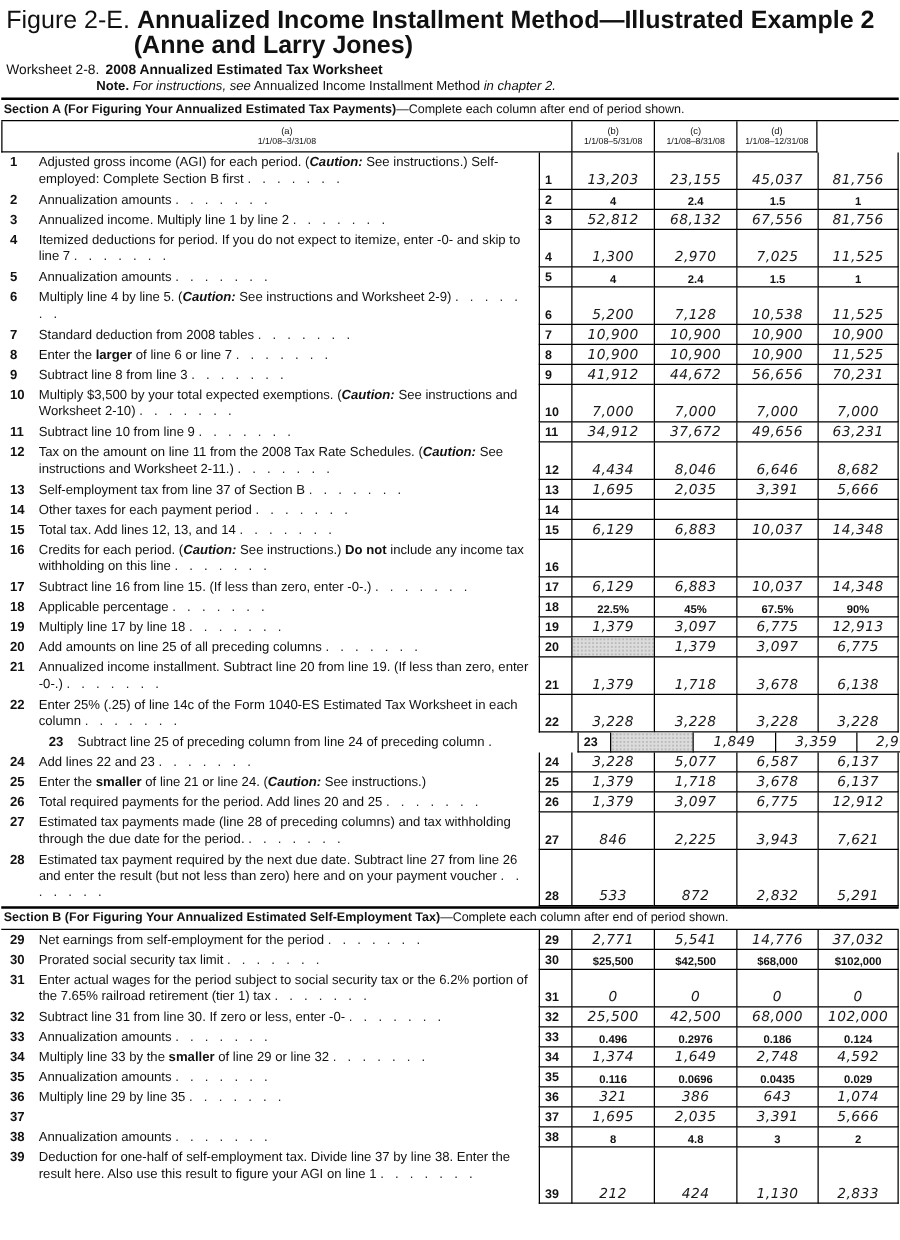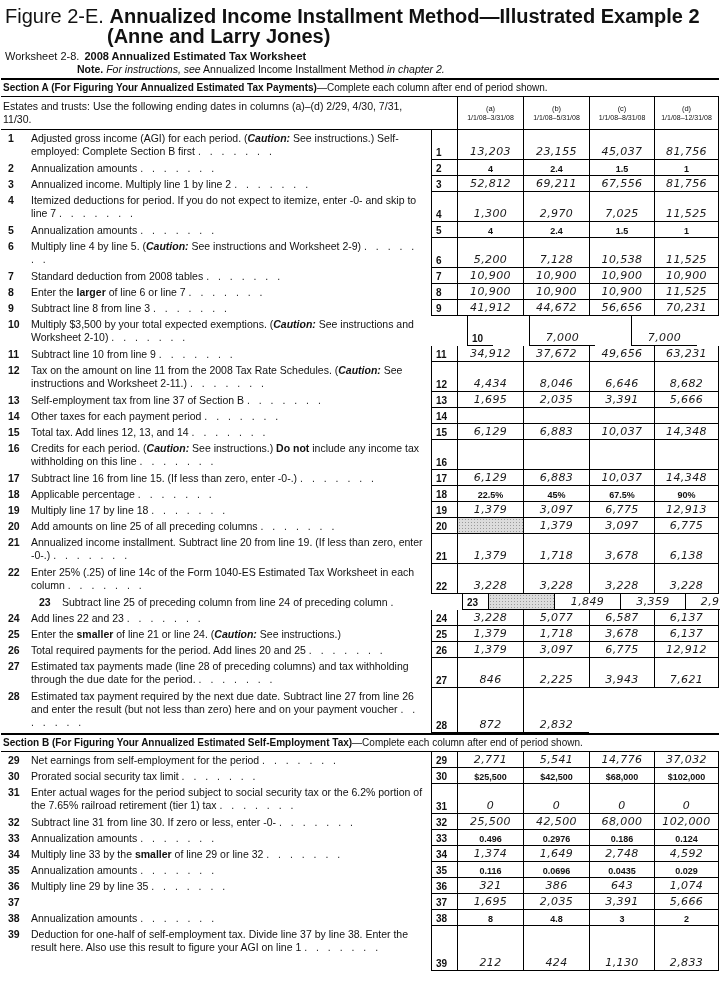--- a/index.html
+++ b/index.html
@@ -96,7 +96,6 @@
     </div>
 
     <div class="est-row">
-      <div class="est-desc">Estates and trusts: Use the following ending dates in columns (a)–(d)  2/29, 4/30, 7/31, 11/30.</div>
       <div class="colhead">
         <div class="cl">(a)</div>
         <div>1/1/08–3/31/08</div>

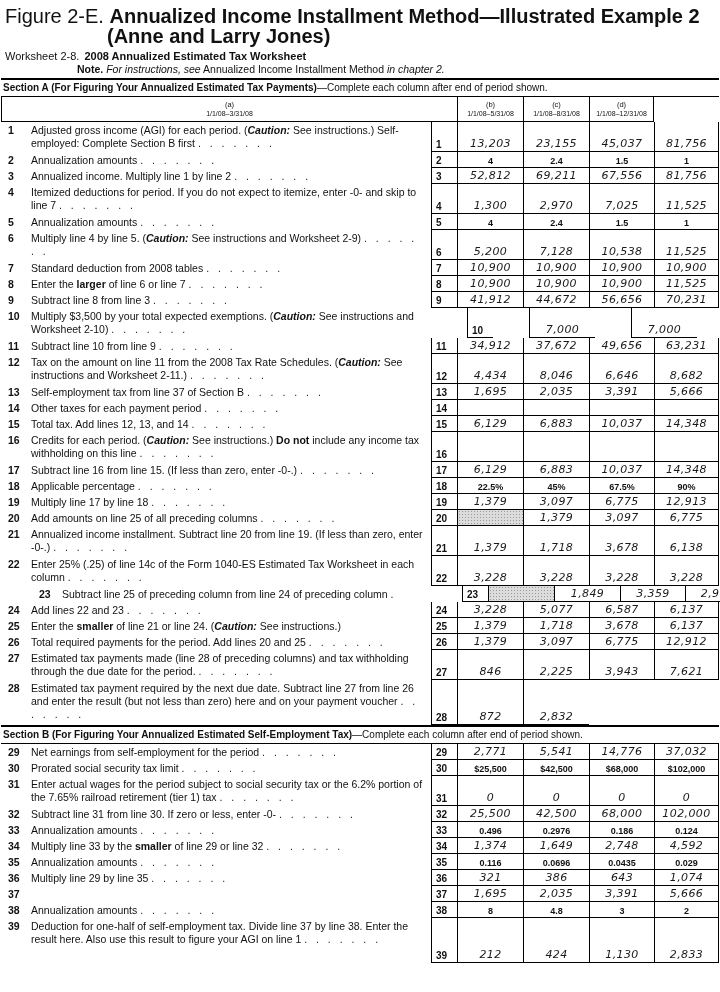--- a/index.html
+++ b/index.html
@@ -135,7 +135,7 @@
           <div class="desc"><span class="lnum">3</span><span class="dtext">Annualized income. Multiply line 1 by line 2</span> <span class="dots">. . . . . . .</span></div>
           <div class="cell num">3</div>
           <div class="cell val hand">52,812</div>
-          <div class="cell val hand">69,211</div>
+          <div class="cell val hand">68,132</div>
           <div class="cell val hand">67,556</div>
           <div class="cell val hand last">81,756</div>
         </div>

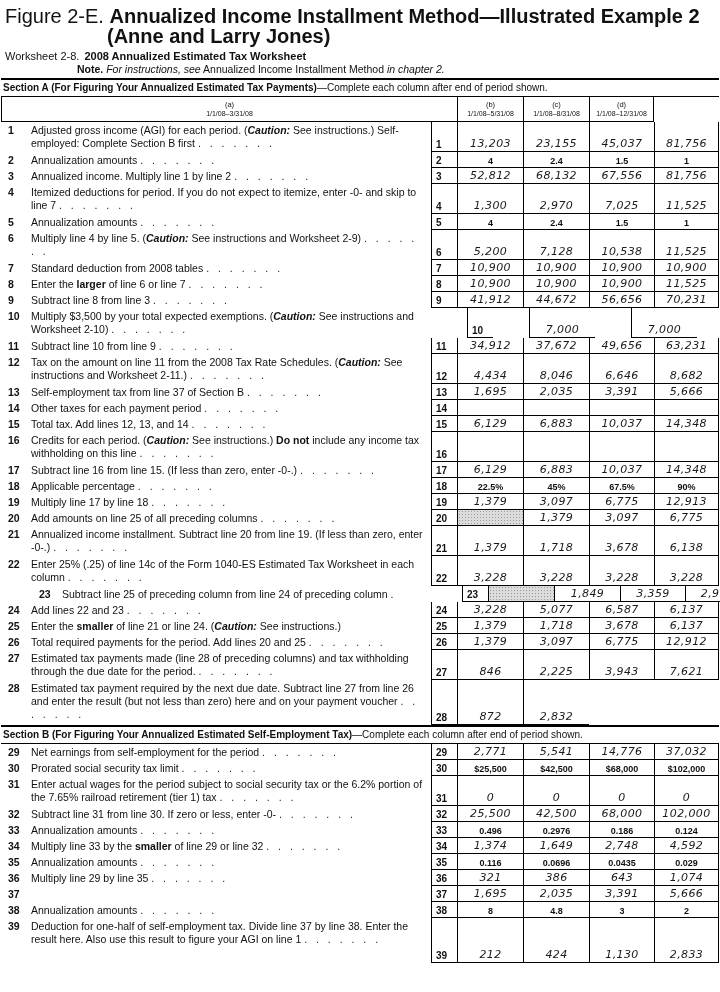--- a/index.html
+++ b/index.html
@@ -187,7 +187,7 @@
           <div class="cell val hand">56,656</div>
           <div class="cell val hand last">70,231</div>
         </div>
-        <div class="row" style="min-height: 30px; gap: 36px;">
+        <div class="row" style="min-height: 30px;">
           <div class="desc"><span class="lnum">10</span><span class="dtext">Multiply $3,500 by your total expected exemptions. (<b><i>Caution:</i></b> See instructions and Worksheet 2-10)</span> <span class="dots">. . . . . . .</span></div>
           <div class="cell num">10</div>
           <div class="cell val hand">7,000</div>

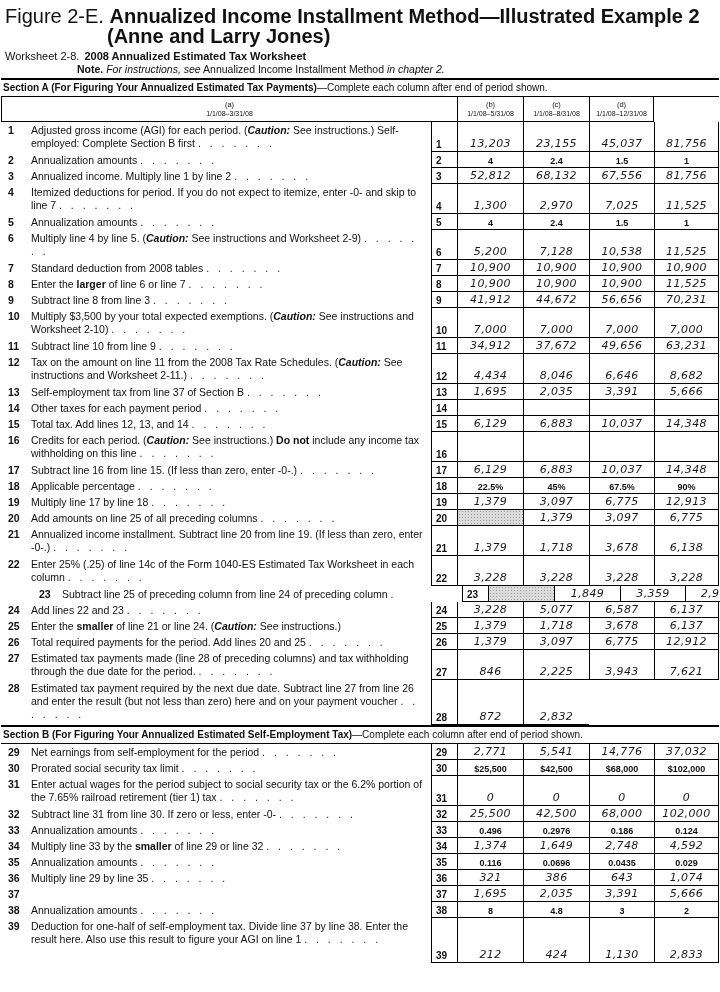--- a/index.html
+++ b/index.html
@@ -334,6 +334,7 @@
         <div class="row" style="min-height: 45px;">
           <div class="desc"><span class="lnum">28</span><span class="dtext">Estimated tax payment required by the next due date. Subtract line 27 from line 26 and enter the result (but not less than zero) here and on your payment voucher</span> <span class="dots">. . . . . . .</span></div>
           <div class="cell num">28</div>
+          <div class="cell val hand">533</div>
           <div class="cell val hand">872</div>
           <div class="cell val hand">2,832</div>
         </div>

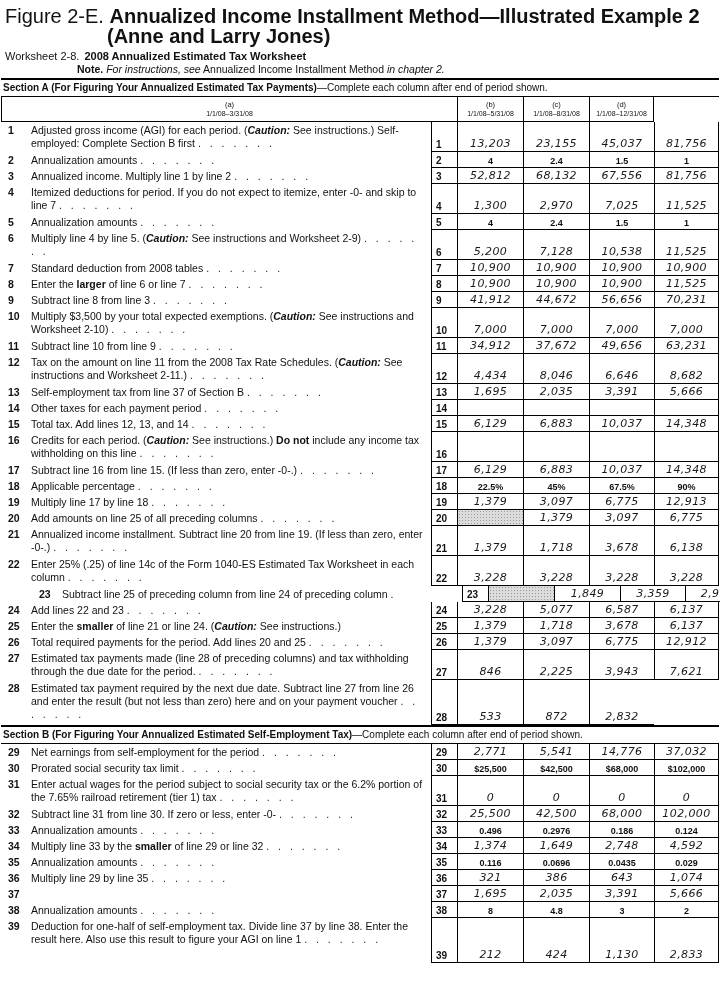--- a/index.html
+++ b/index.html
@@ -337,6 +337,7 @@
           <div class="cell val hand">533</div>
           <div class="cell val hand">872</div>
           <div class="cell val hand">2,832</div>
+          <div class="cell val hand last">5,291</div>
         </div>
       </div>
 

